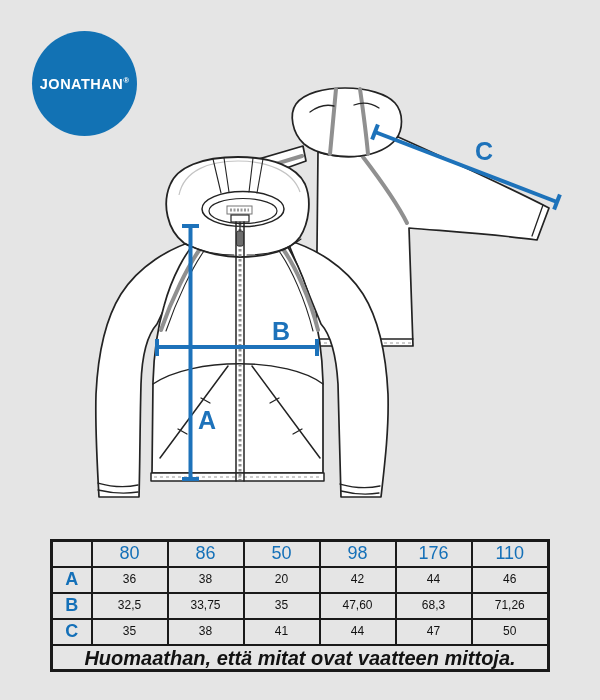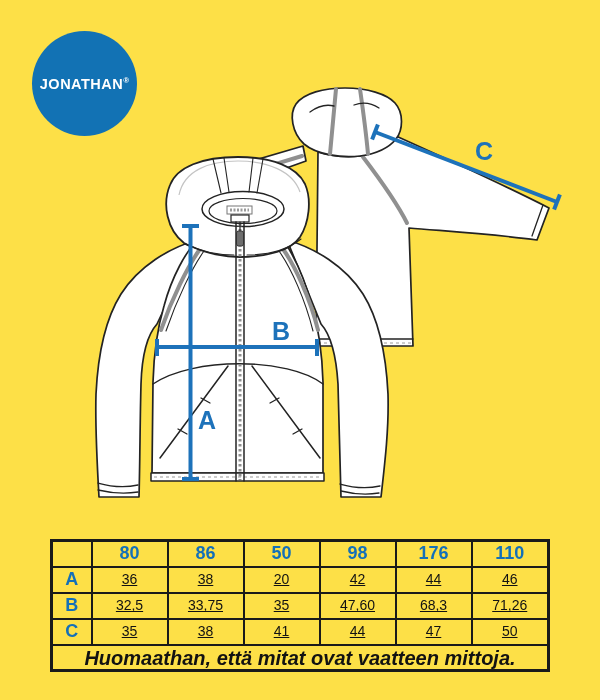--- a/index.html
+++ b/index.html
@@ -3,7 +3,7 @@
 <meta charset="utf-8">
 <style>
   html,body{margin:0;padding:0;background:#fff;}
-  .page{position:relative;width:600px;height:700px;background:#fde047;
+  .page{position:relative;width:600px;height:700px;background:#e5e5e5;
         font-family:"Liberation Sans",sans-serif;overflow:hidden;}
 
   

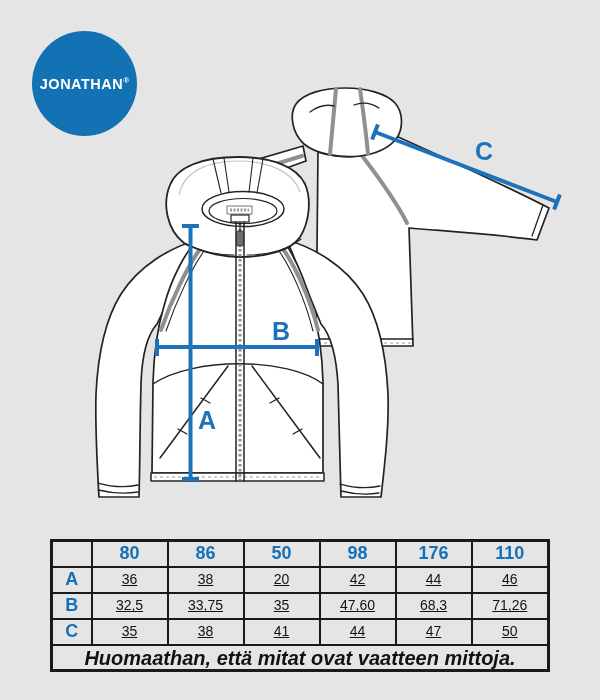--- a/index.html
+++ b/index.html
@@ -31,7 +31,7 @@
         border-collapse:collapse;table-layout:fixed;border:3px solid #1a1a1a;}
   .size-table th,.size-table td{border:2px solid #1a1a1a;height:24px;
         text-align:center;vertical-align:middle;padding:0;line-height:1.1;}
-  .size-table th.size-h{color:#1470b8;font-size:18px;font-weight:bold;border-radius:8px;}
+  .size-table th.size-h{color:#1470b8;font-size:18px;font-weight:normal;border-radius:8px;}
   .size-table th.row-label{color:#1470b8;font-size:18px;font-weight:bold;}
   .size-table td.val{color:#121212;font-size:14px;font-weight:normal;text-decoration:underline;}
   .size-table td.footnote{font-size:20px;font-weight:bold;font-style:italic;

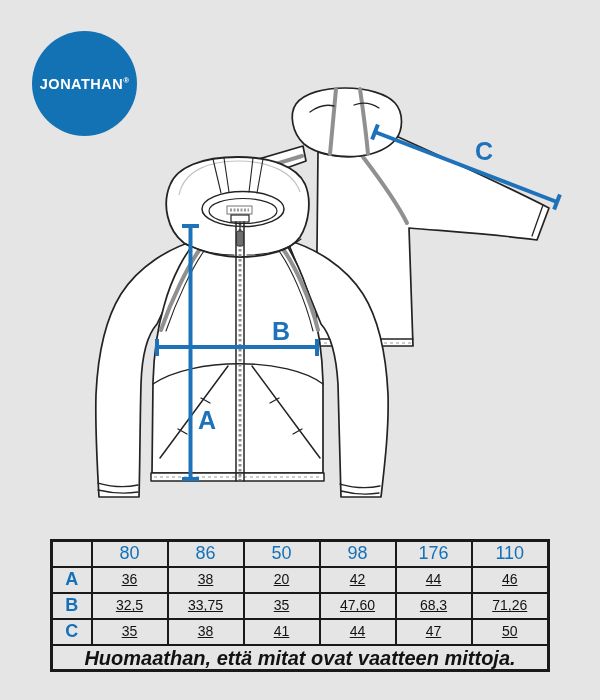--- a/index.html
+++ b/index.html
@@ -33,7 +33,7 @@
         text-align:center;vertical-align:middle;padding:0;line-height:1.1;}
   .size-table th.size-h{color:#1470b8;font-size:18px;font-weight:normal;border-radius:8px;}
   .size-table th.row-label{color:#1470b8;font-size:18px;font-weight:bold;}
-  .size-table td.val{color:#121212;font-size:14px;font-weight:normal;text-decoration:underline;}
+  .size-table td.val{color:#121212;font-size:12px;font-weight:normal;}
   .size-table td.footnote{font-size:20px;font-weight:bold;font-style:italic;
         color:#121212;height:23px;}
 </style>

